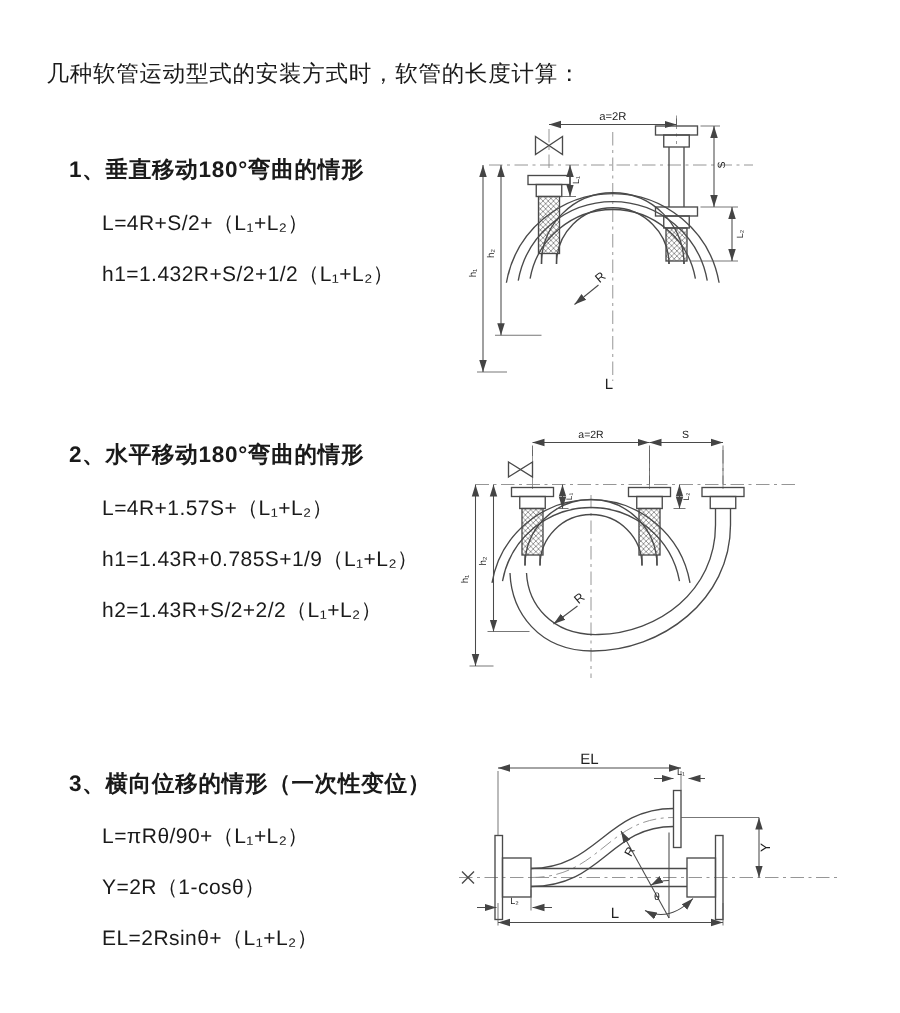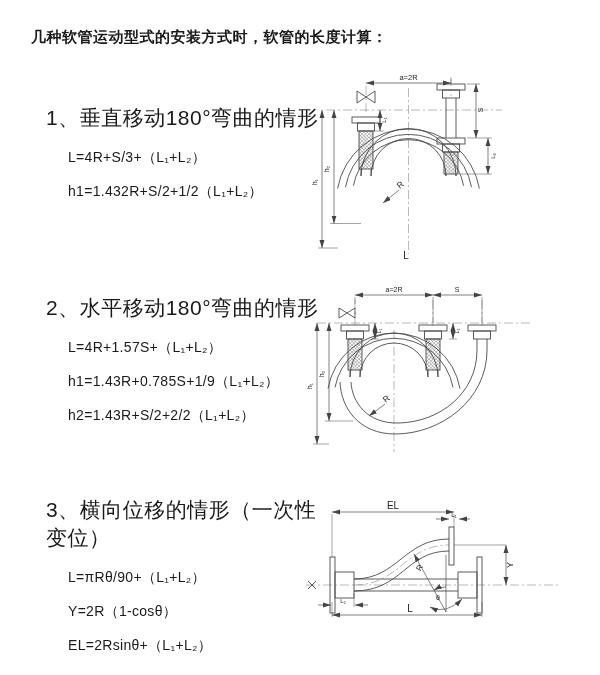--- a/index.html
+++ b/index.html
@@ -6,7 +6,7 @@
   html,body{width:600px;height:675px;background:#fff}
   body{font-family:"Liberation Sans","DejaVu Sans",sans-serif;color:#1a1a1a}
   .page{position:relative;width:600px;height:675px;background:#fff;overflow:hidden}
-  .title{position:absolute;left:31px;top:28px;font-size:15px;font-weight:bold;letter-spacing:.5px}
+  .title{position:absolute;left:31px;top:40px;font-size:15px;font-weight:normal;letter-spacing:.5px}
   .sec{position:absolute;left:46px;width:280px}
   .sec-h{font-size:21px;font-weight:normal;letter-spacing:.5px}
   .flist{padding-left:22px;margin-top:8px}

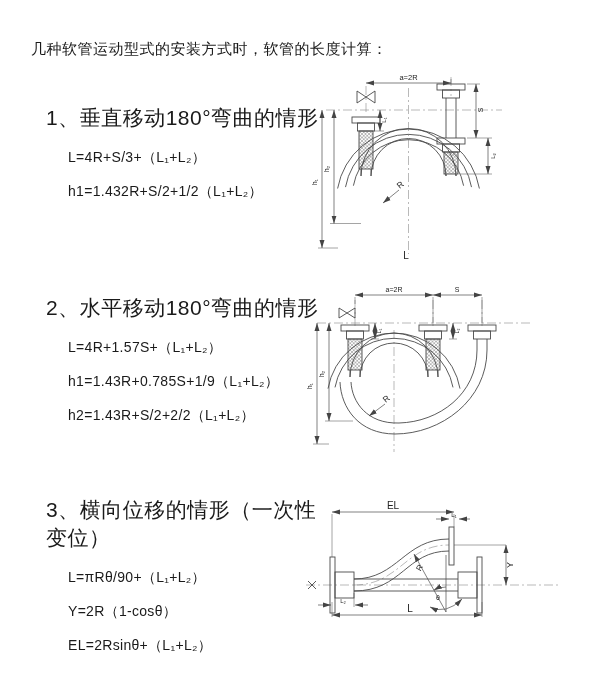--- a/index.html
+++ b/index.html
@@ -8,7 +8,7 @@
   .page{position:relative;width:600px;height:675px;background:#fff;overflow:hidden}
   .title{position:absolute;left:31px;top:40px;font-size:15px;font-weight:normal;letter-spacing:.5px}
   .sec{position:absolute;left:46px;width:280px}
-  .sec-h{font-size:21px;font-weight:normal;letter-spacing:.5px}
+  .sec-h{font-size:15px;font-weight:bold;letter-spacing:.5px}
   .flist{padding-left:22px;margin-top:8px}
   .fline{font-size:14px;height:34px;line-height:34px;white-space:nowrap;letter-spacing:.3px}
   svg{position:absolute}

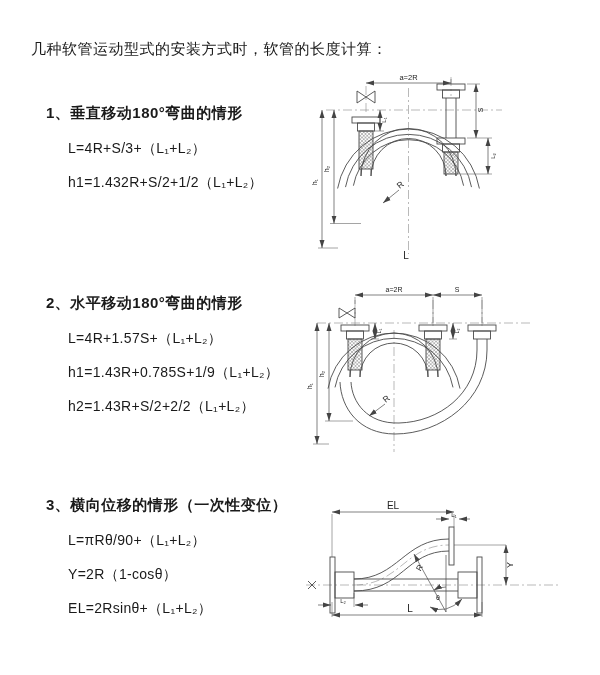--- a/index.html
+++ b/index.html
@@ -29,7 +29,7 @@
   <div class="sec" style="top:104px">
     <div class="sec-h">1、垂直移动180°弯曲的情形</div>
     <div class="flist">
-      <div class="fline">L=4R+S/3+（L₁+L₂）</div>
+      <div class="fline">L=4R+S/2+（L₁+L₂）</div>
       <div class="fline">h1=1.432R+S/2+1/2（L₁+L₂）</div>
     </div>
   </div>

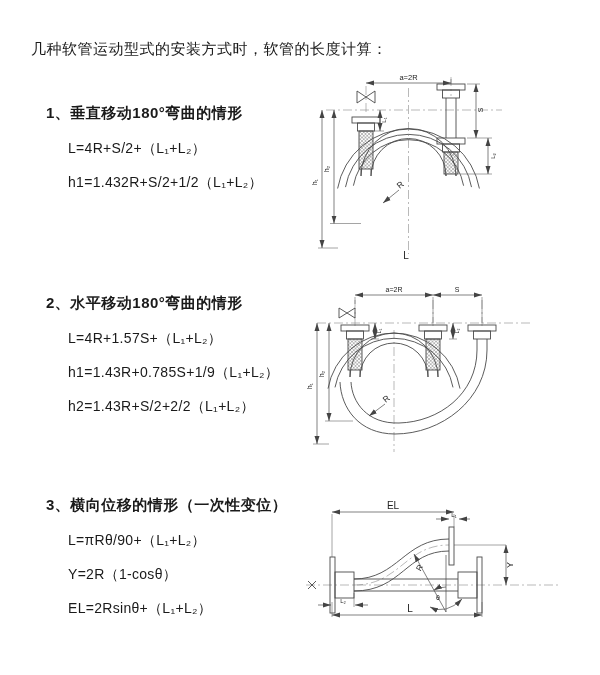--- a/index.html
+++ b/index.html
@@ -159,7 +159,7 @@
     <text x="85" y="119" font-size="8.5" text-anchor="middle" transform="rotate(-40 85 119)">R</text>
   </svg>
 
-  <div class="sec" style="top:496px">
+  <div class="sec" style="top:513px">
     <div class="sec-h">3、横向位移的情形（一次性变位）</div>
     <div class="flist">
       <div class="fline">L=πRθ/90+（L₁+L₂）</div>

